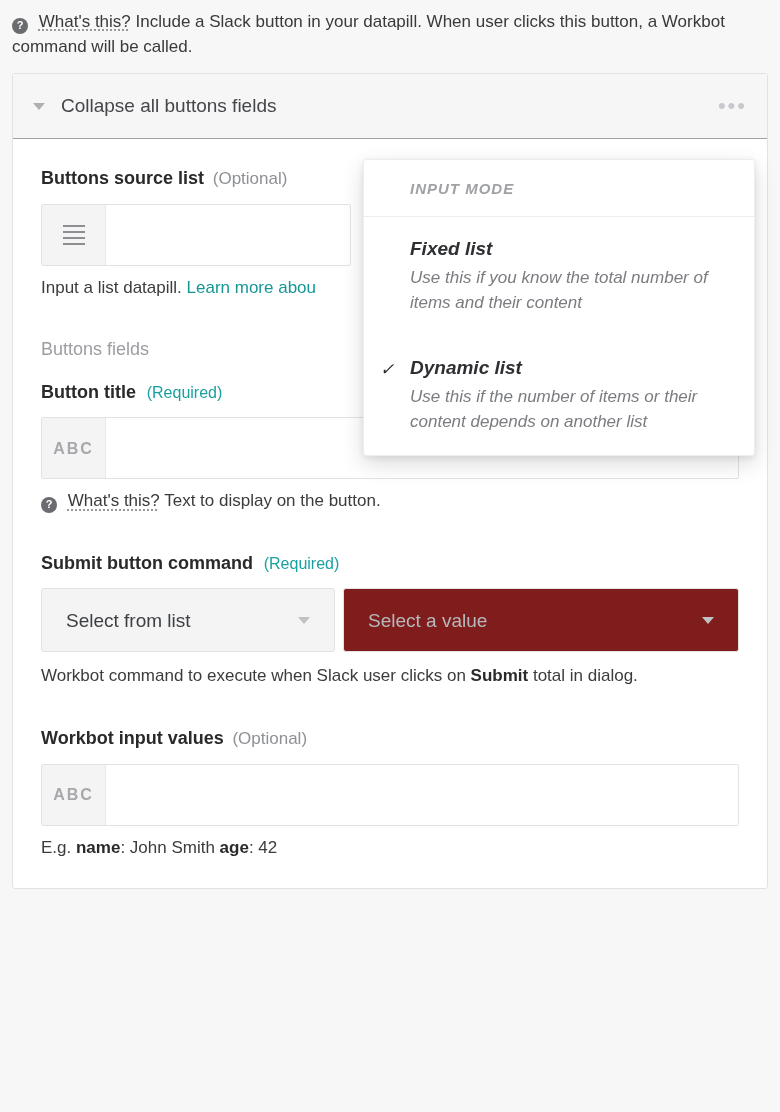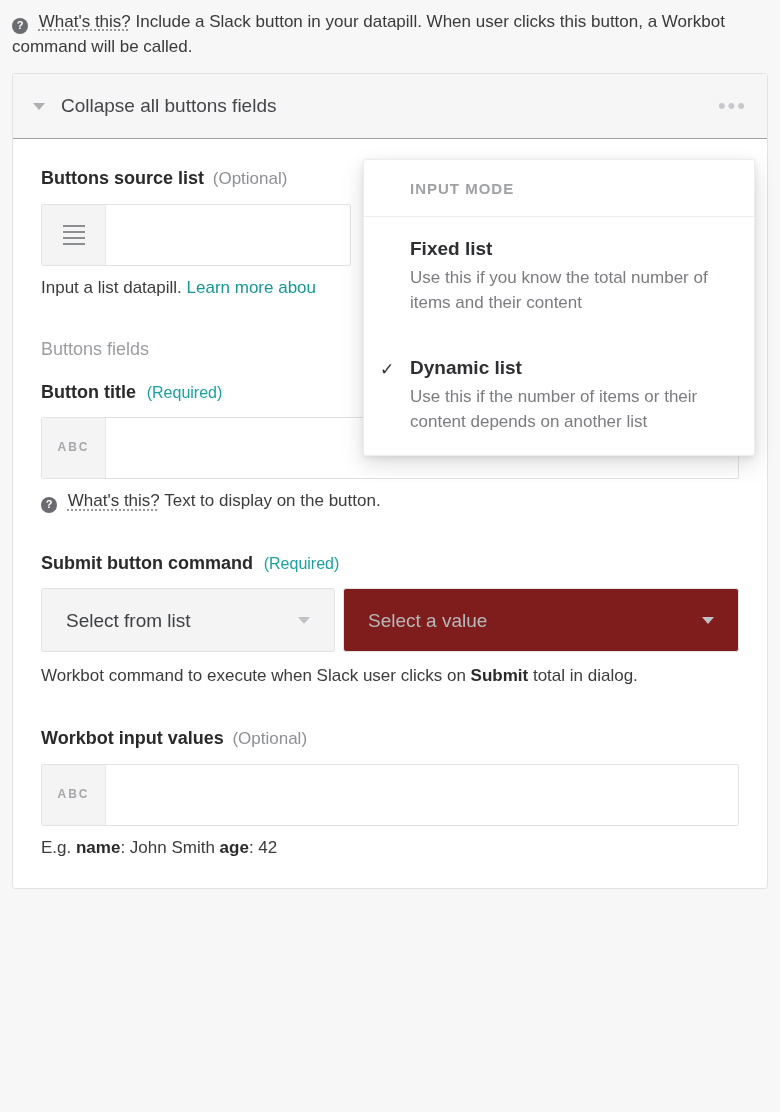--- a/index.html
+++ b/index.html
@@ -135,6 +135,7 @@
     border-radius: 3px;
     box-shadow: 0 8px 22px rgba(0,0,0,0.14), 0 2px 6px rgba(0,0,0,0.08);
     z-index: 5;
+    font-style: italic;
   }
   .popover-head {
     padding: 18px 22px 16px 46px;

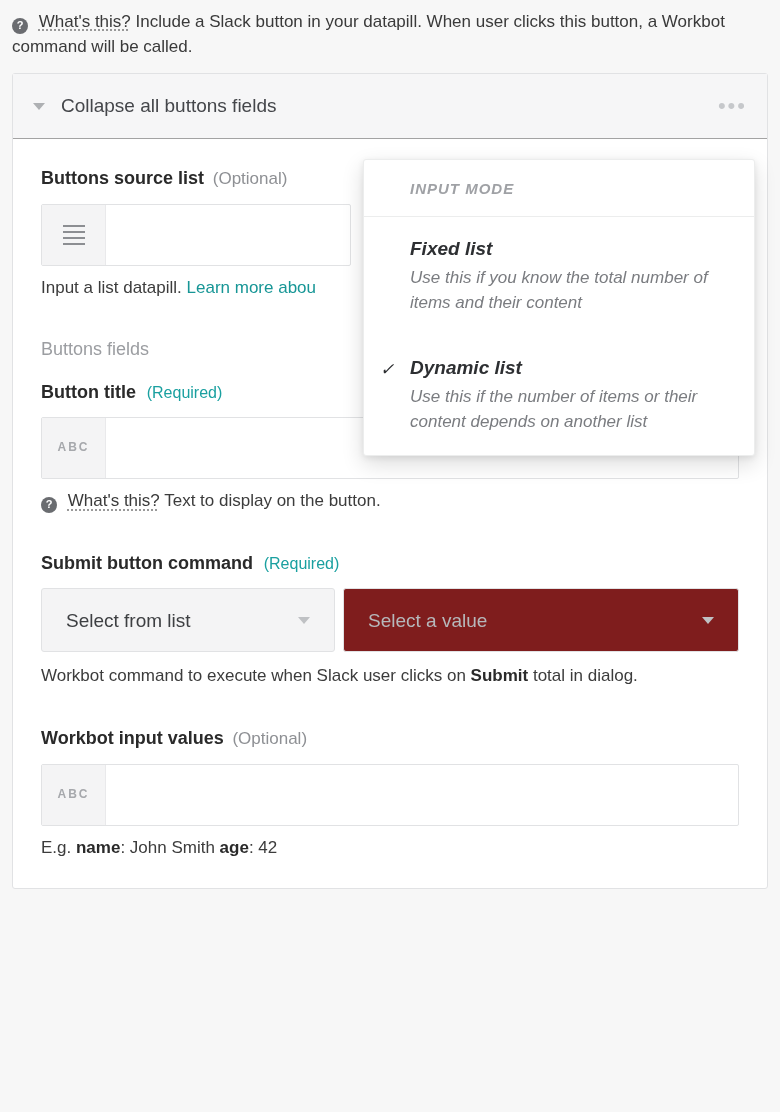--- a/index.html
+++ b/index.html
@@ -93,7 +93,7 @@
     justify-content: center;
     border-right: 1px solid #e9e9eb;
   }
-  .abc-label { color: #a6a8ac; font-size: 12px; letter-spacing: 2px; font-weight: 600; }
+  .abc-label { color: #a6a8ac; font-size: 16px; letter-spacing: 2px; font-weight: 600; }
   .list-lines {
     display: flex; flex-direction: column; gap: 4px;
   }

